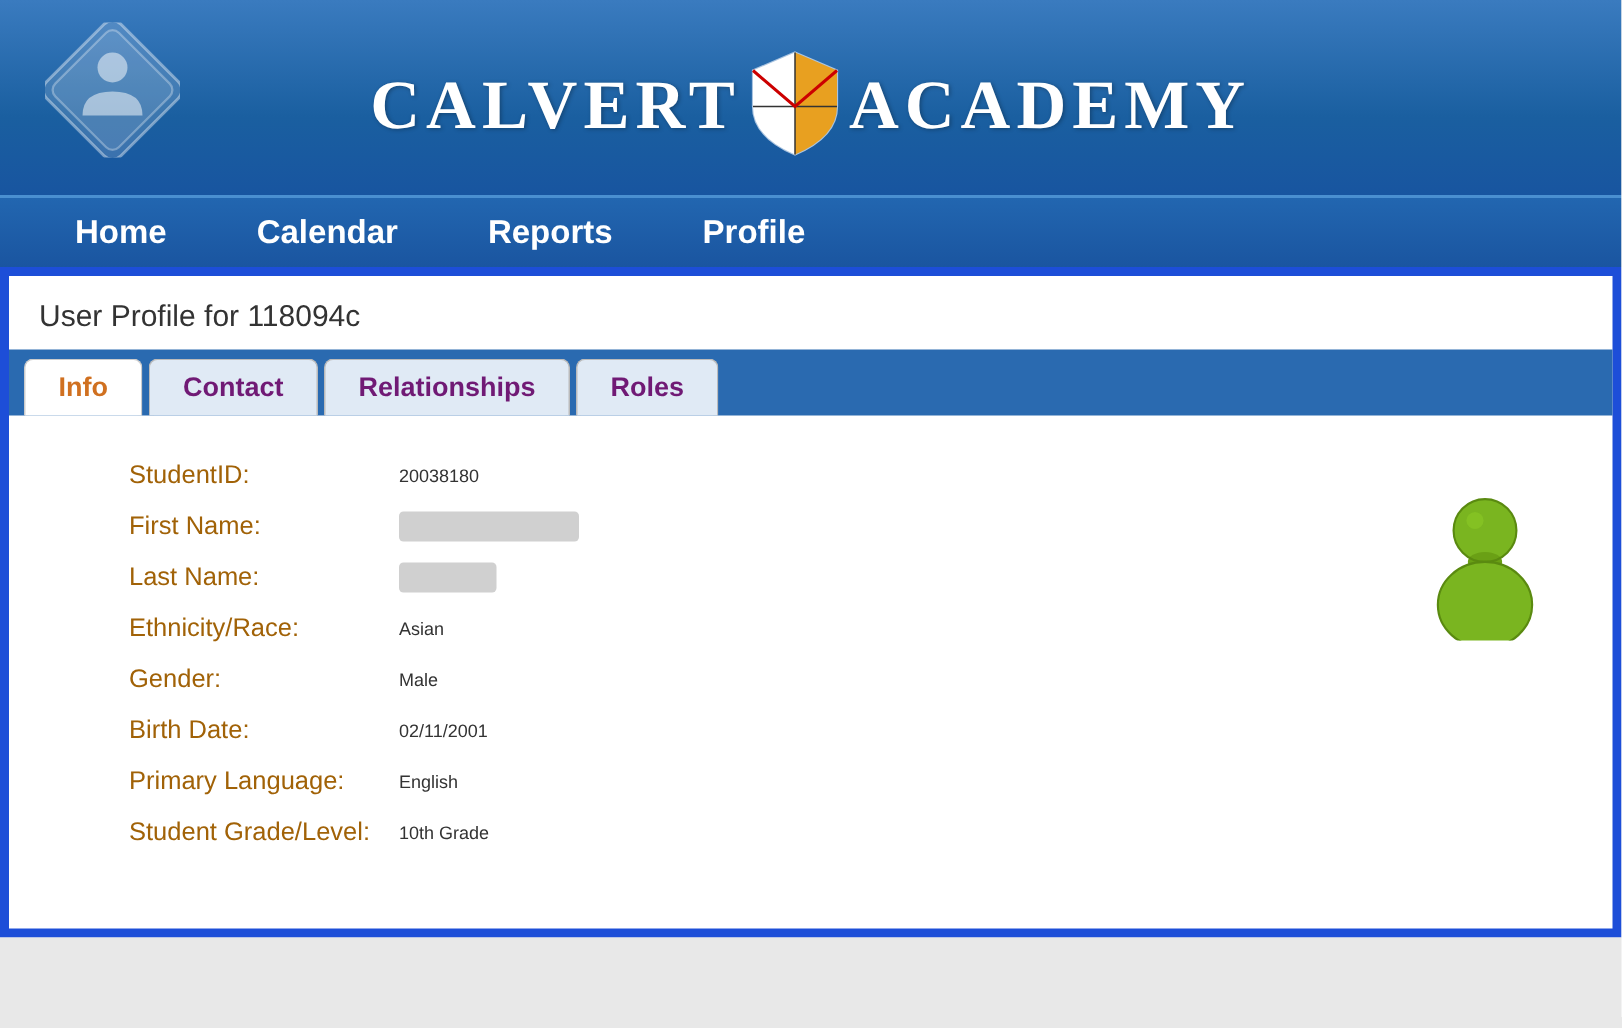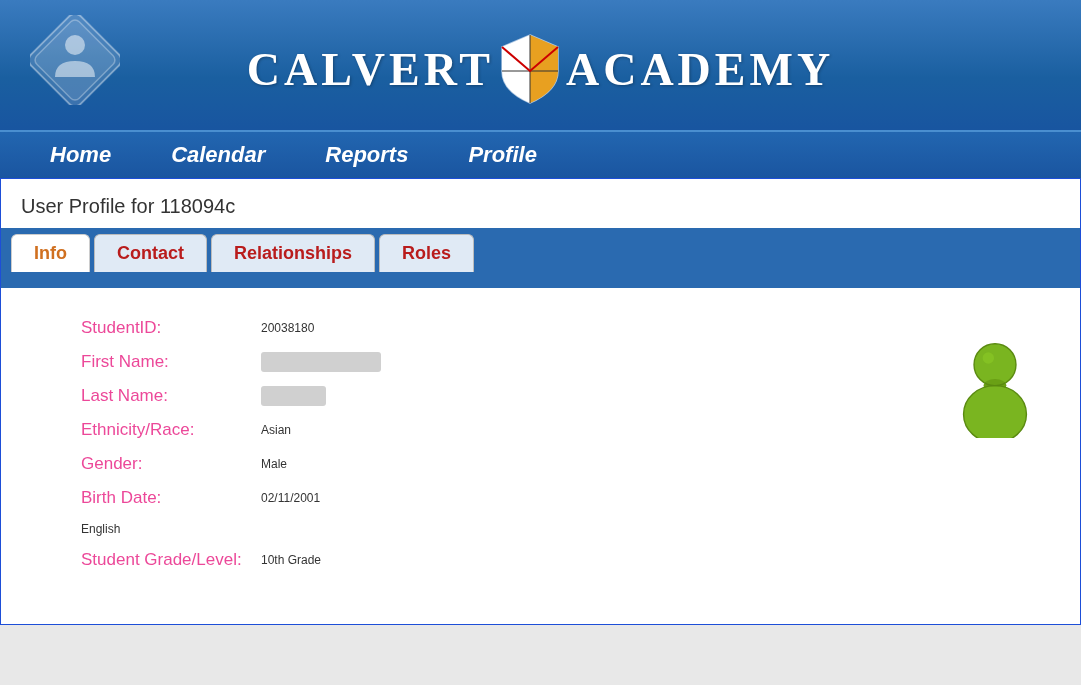--- a/index.html
+++ b/index.html
@@ -55,7 +55,6 @@
       padding: 0 20px;
       min-height: 48px;
       border-top: 2px solid #4a8fd0;
-      font-style: italic;
     }
 
     .nav-item {

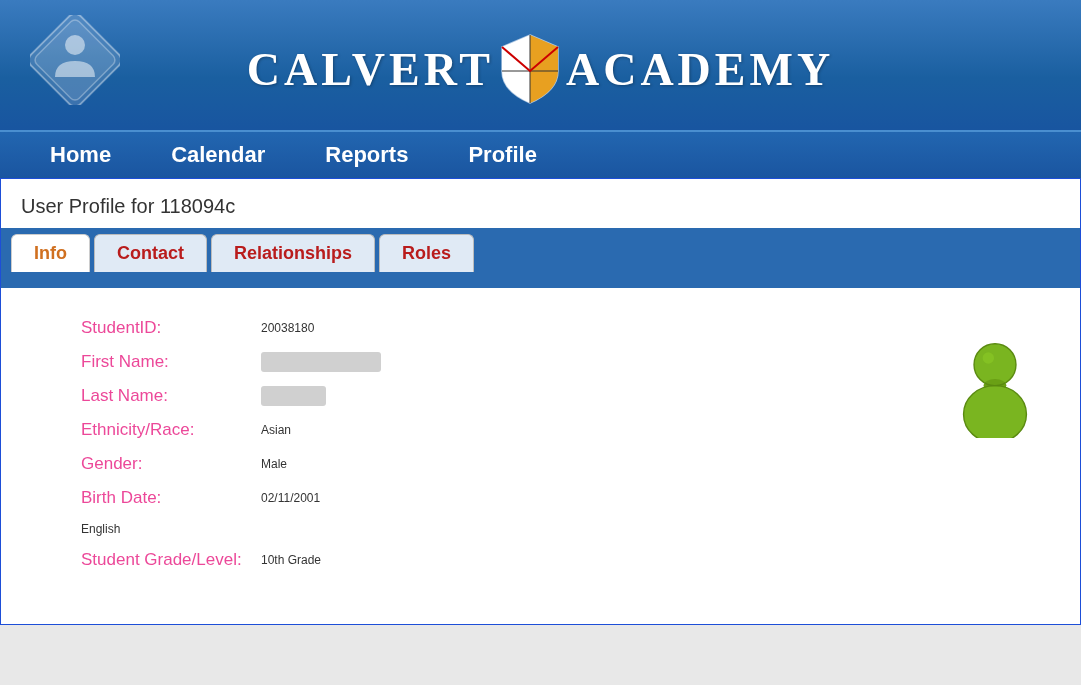--- a/index.html
+++ b/index.html
@@ -72,7 +72,7 @@
       background: white;
       margin: 0;
       padding: 0;
-      border: 1px solid #1d4ed8;
+      border: 6px solid #1d4ed8;
     }
 
     .page-title {

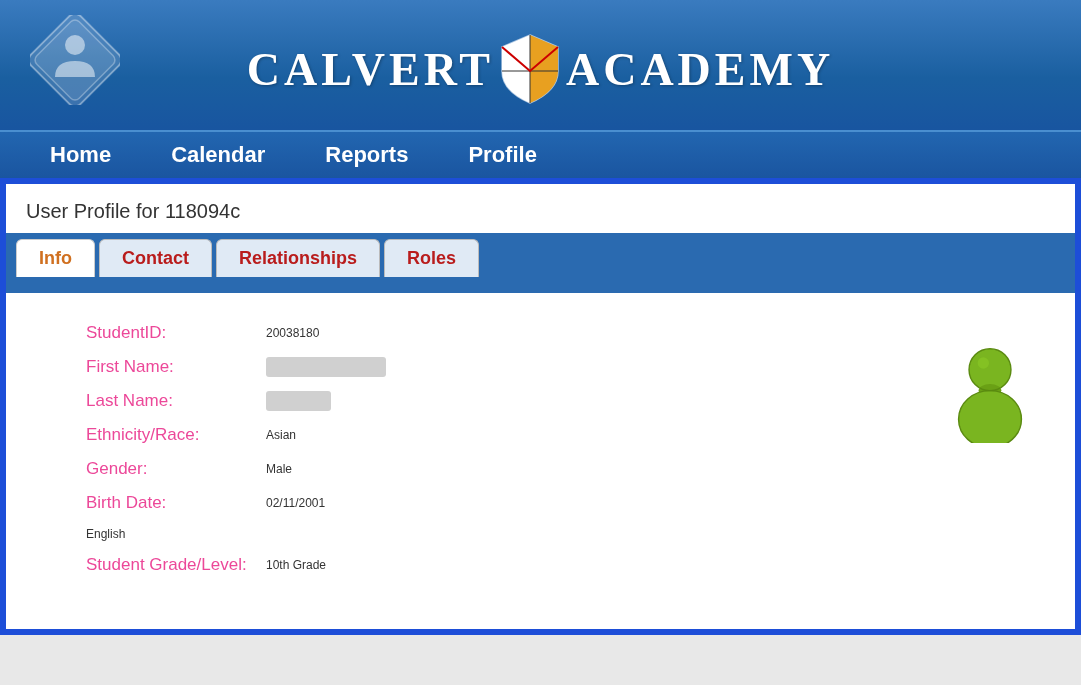--- a/index.html
+++ b/index.html
@@ -87,7 +87,7 @@
       background: #2a6ab0;
       display: flex;
       align-items: flex-end;
-      padding: 6px 10px 16px 10px;
+      padding: 6px 10px 0 10px;
       gap: 4px;
     }
 

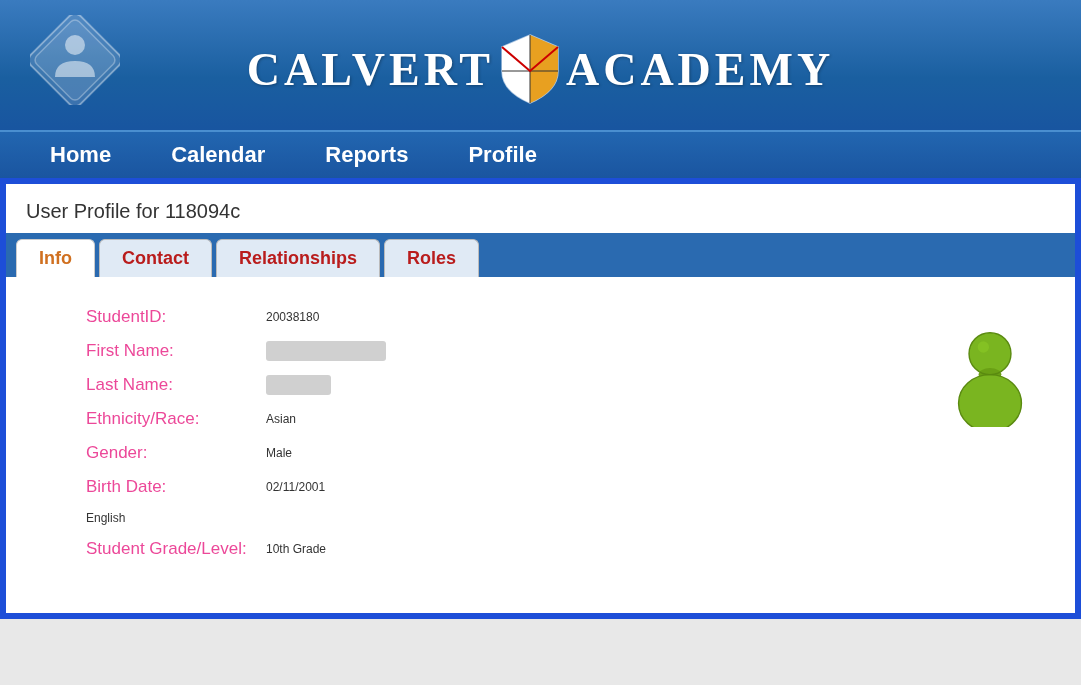--- a/index.html
+++ b/index.html
@@ -109,7 +109,7 @@
 
     .tab-inactive {
       background: #e0eaf5;
-      color: #b91c1c;
+      color: #701a75;
       border-color: #bbb;
       text-align: right;
     }

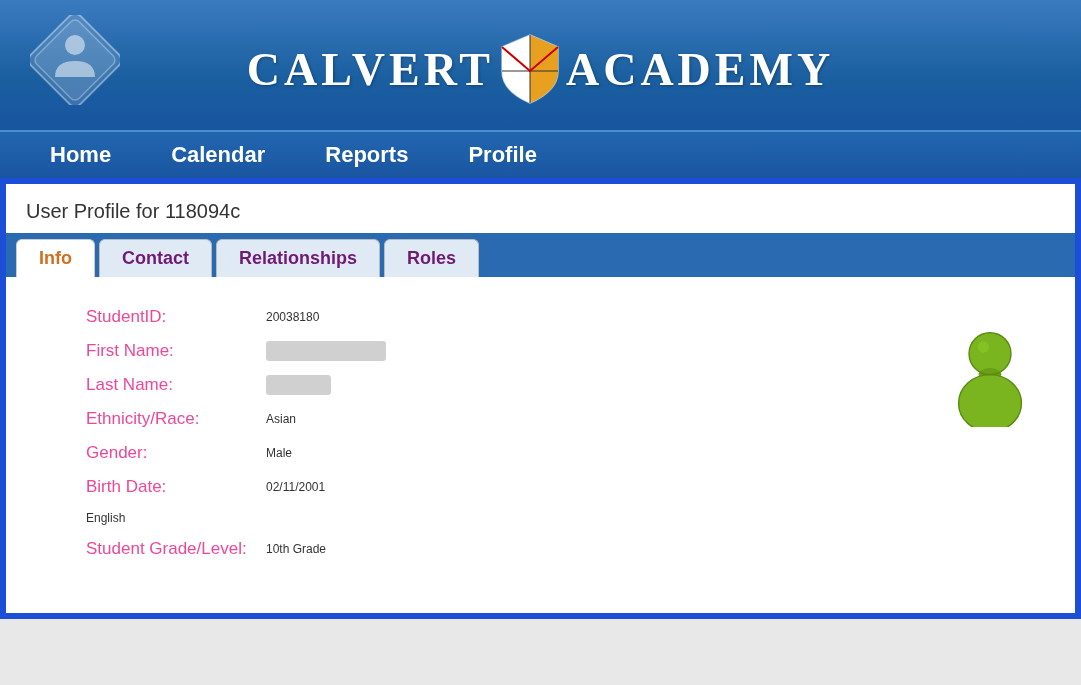--- a/index.html
+++ b/index.html
@@ -133,7 +133,7 @@
 
     .field-label {
       font-size: 17px;
-      color: #ec4899;
+      color: #a16207;
       min-width: 180px;
       font-weight: normal;
     }

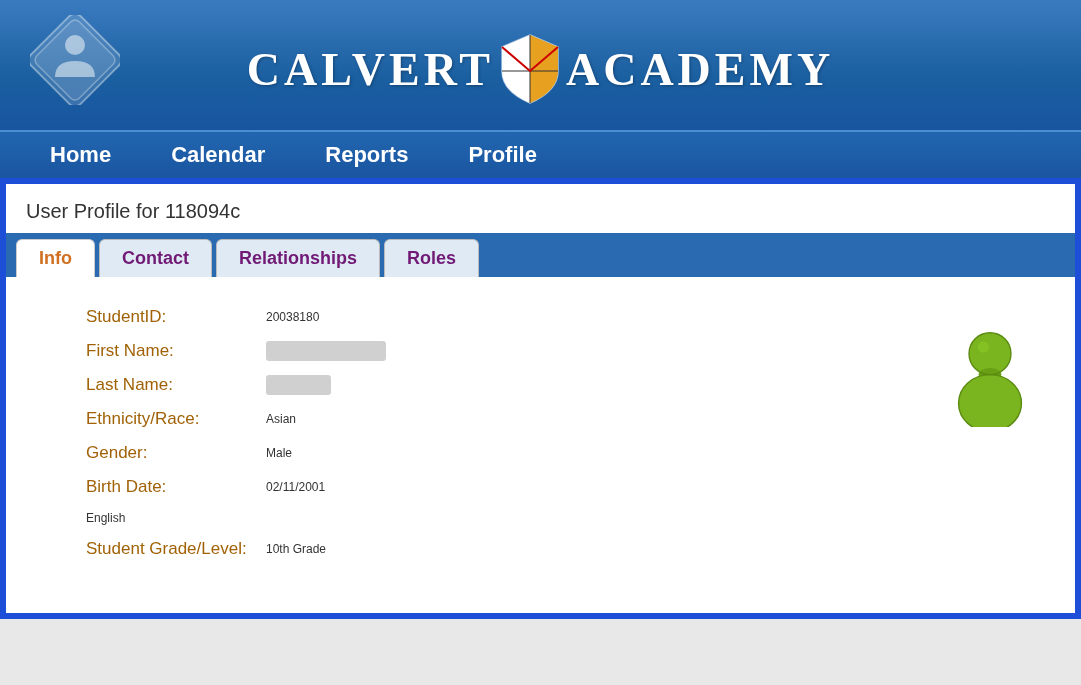--- a/index.html
+++ b/index.html
@@ -258,6 +258,7 @@
       </div>
 
       <div class="field-row">
+        <span class="field-label">Primary Language:</span>
         <span class="field-value">English</span>
       </div>
 

